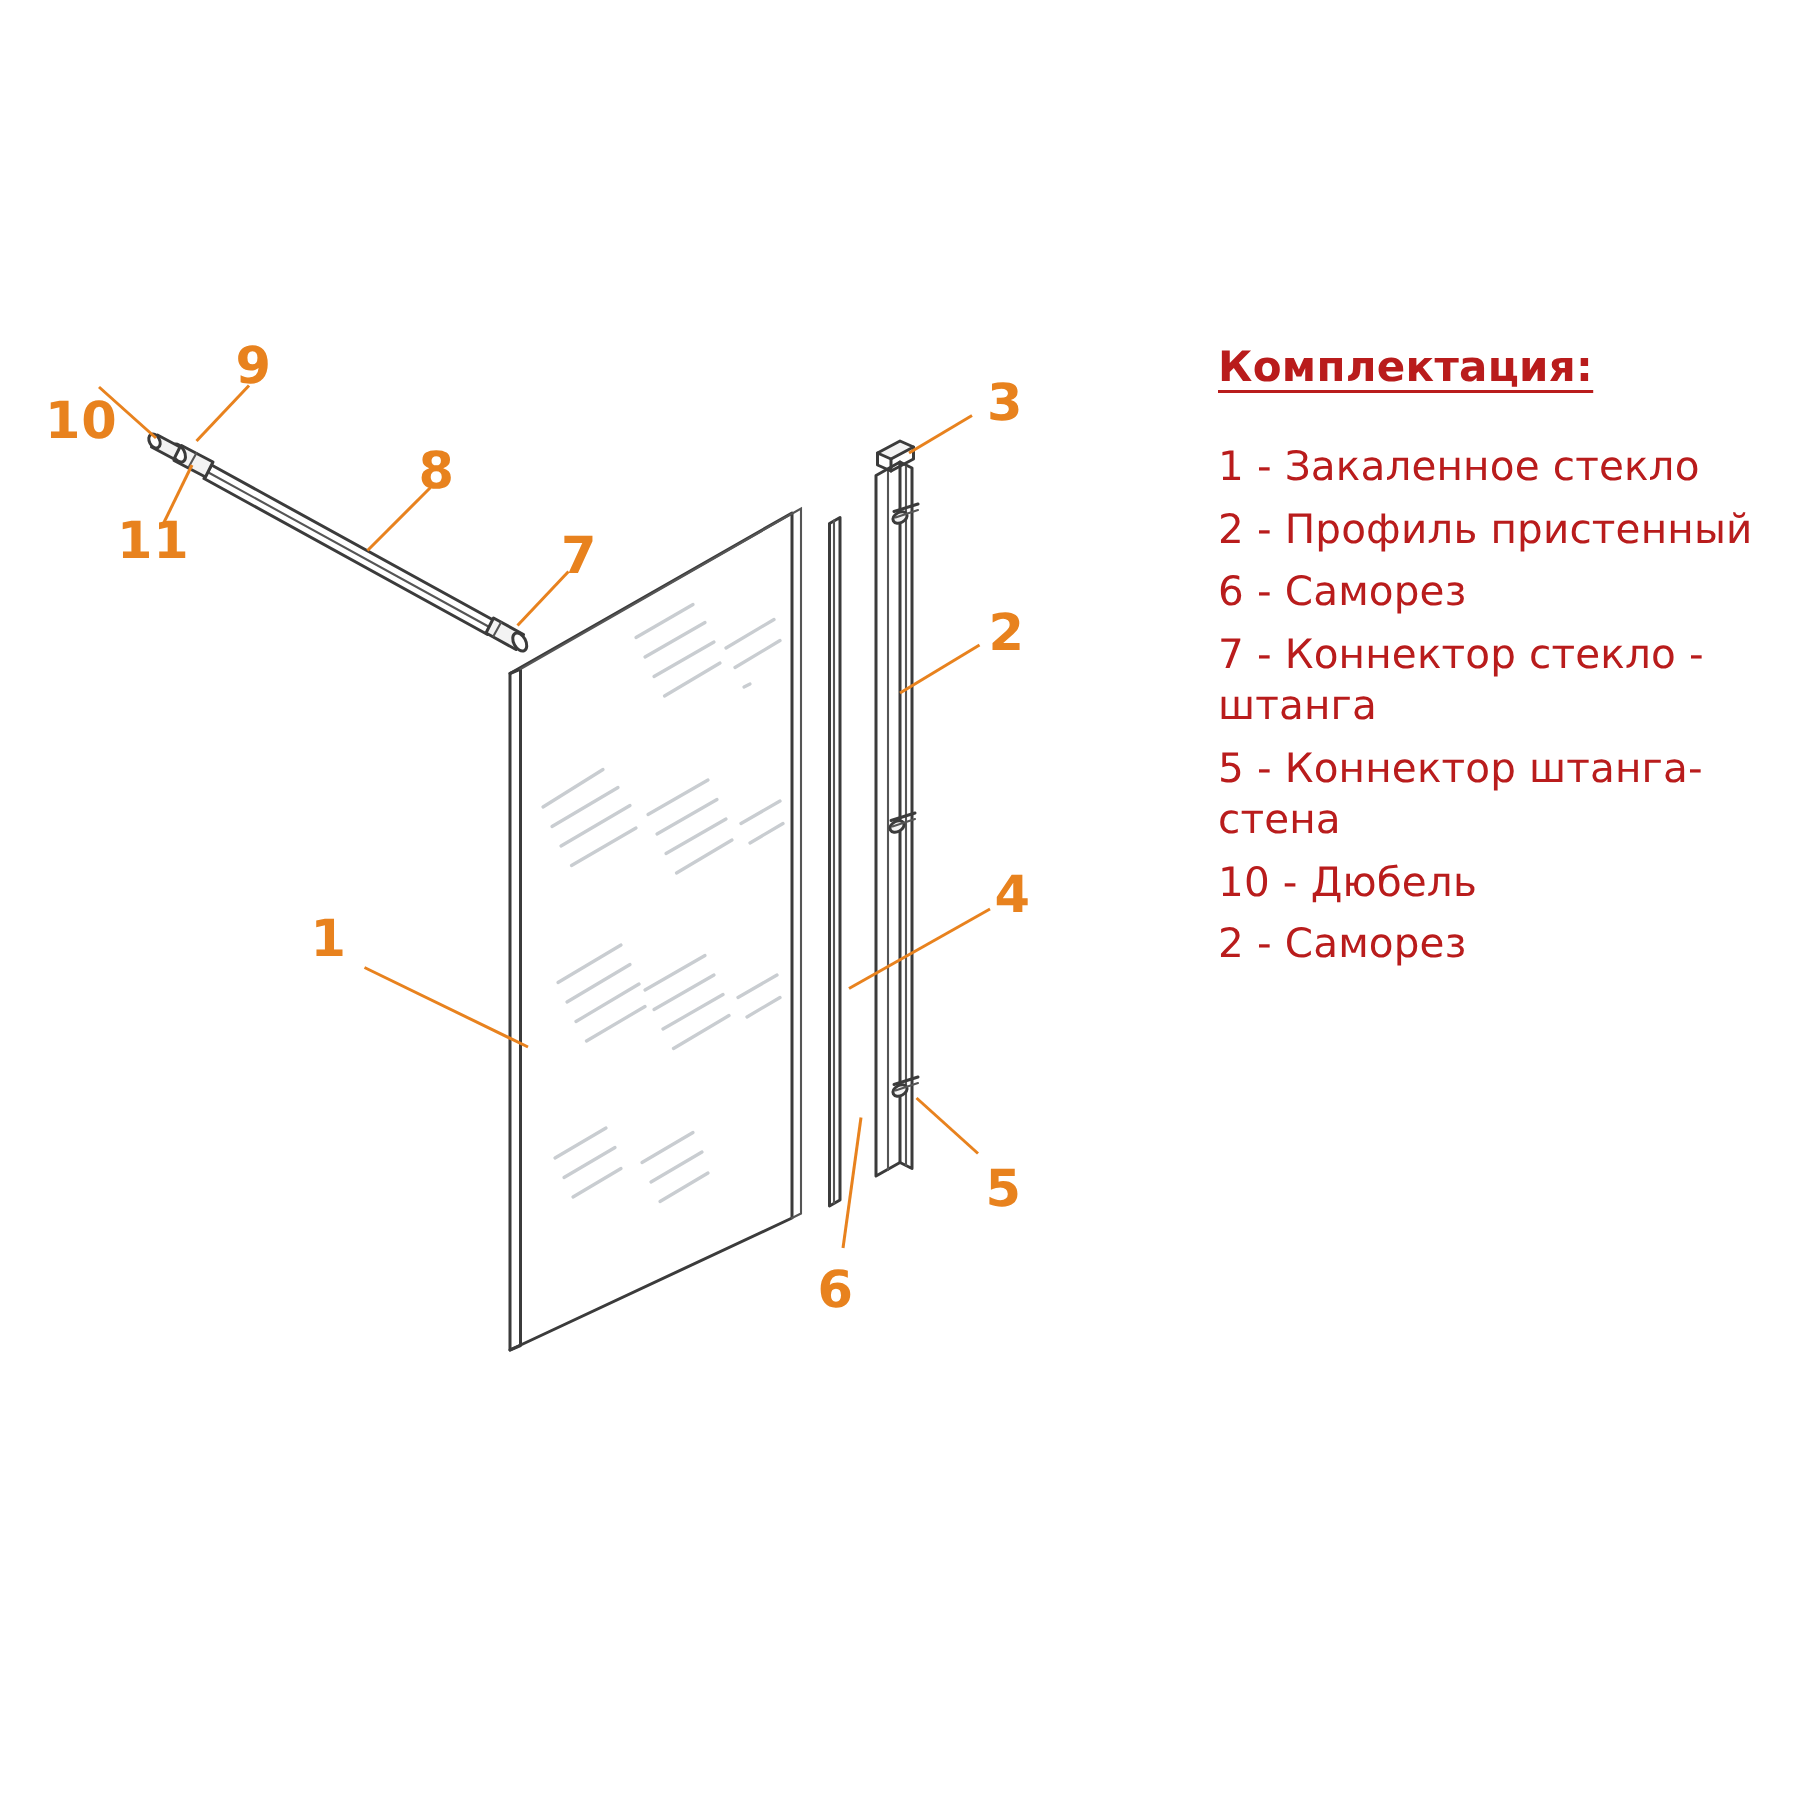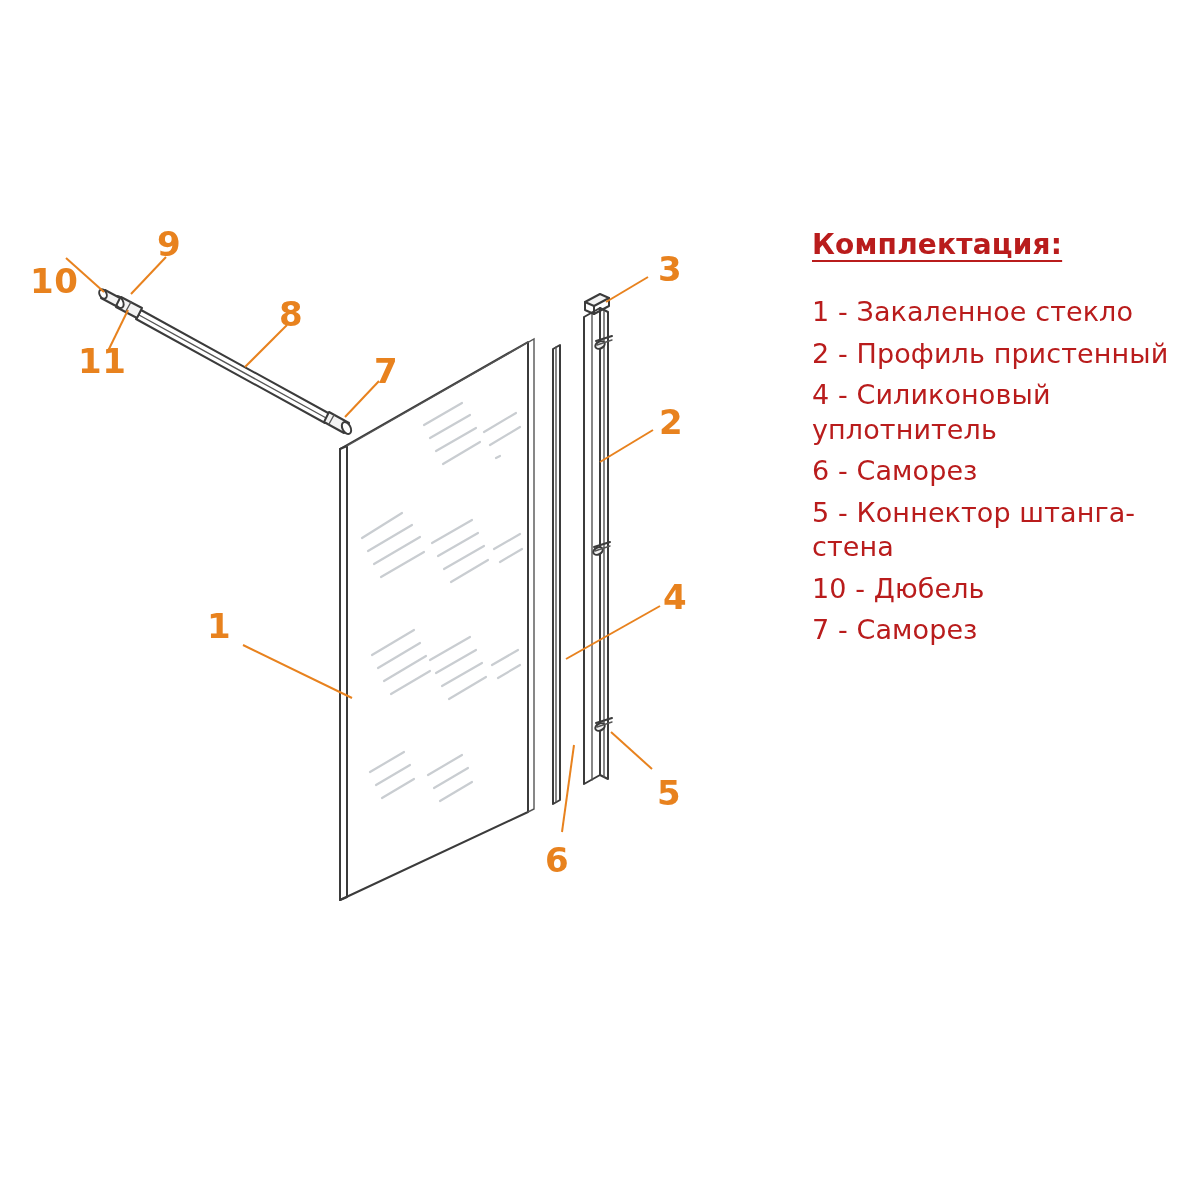--- a/index.html
+++ b/index.html
@@ -215,7 +215,6 @@
     <ul class="legend-list">
       <li>1 - Закаленное стекло</li>
       <li>2 - Профиль пристенный</li>
-      <li>4 - Силиконовый уплотнитель</li>
       <li>6 - Саморез</li>
       <li>5 - Коннектор штанга-стена</li>
       <li>10 - Дюбель</li>

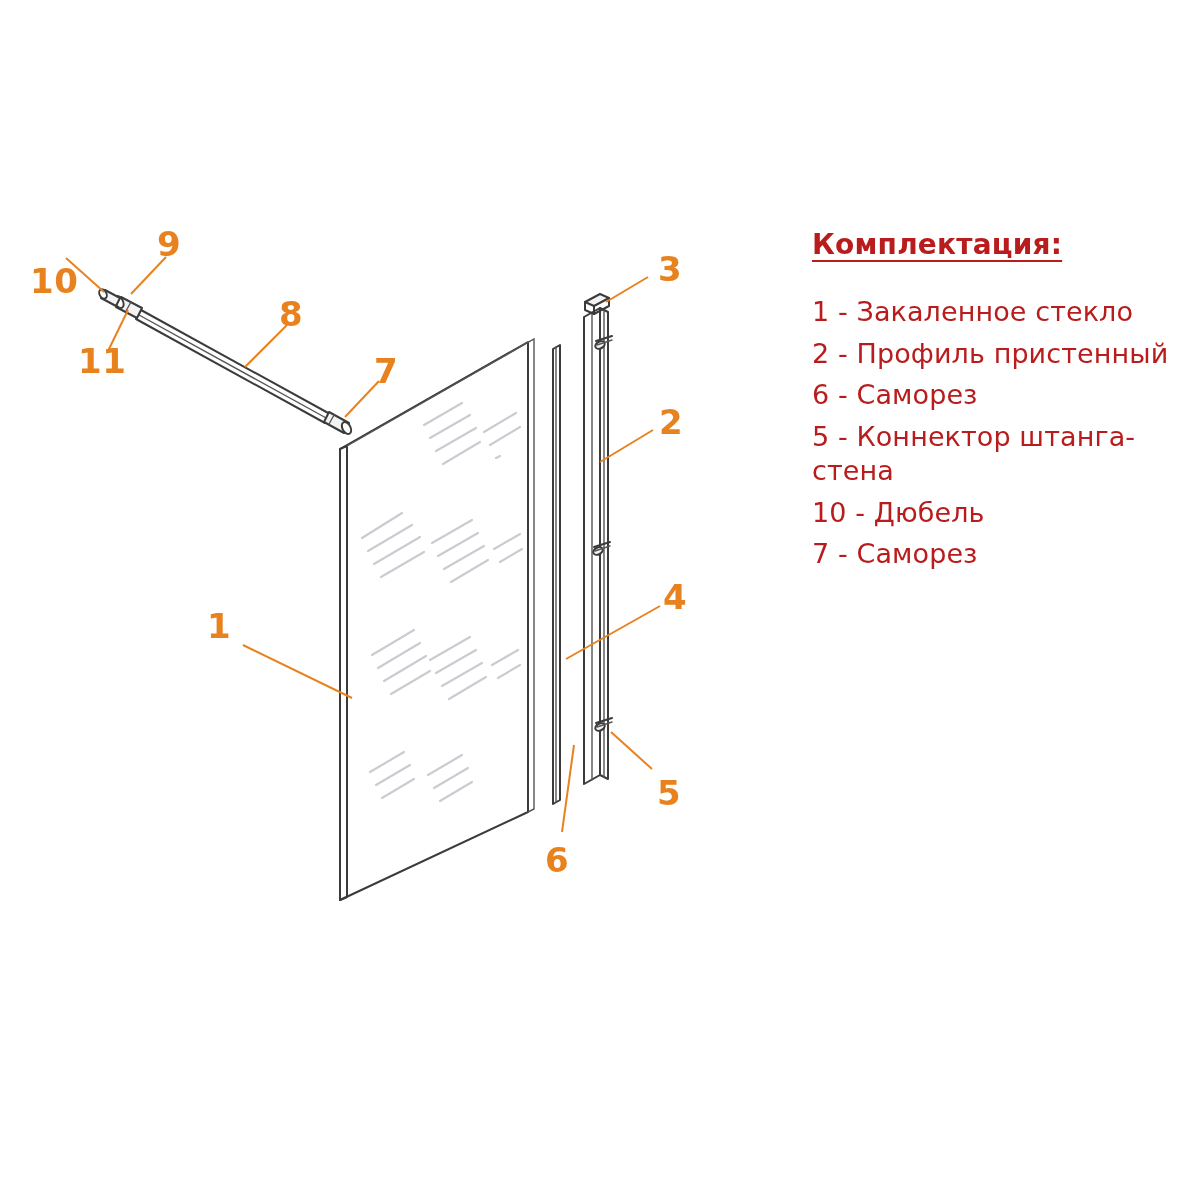--- a/index.html
+++ b/index.html
@@ -216,6 +216,7 @@
       <li>1 - Закаленное стекло</li>
       <li>2 - Профиль пристенный</li>
       <li>6 - Саморез</li>
+      <li>7 - Коннектор стекло - штанга</li>
       <li>5 - Коннектор штанга-стена</li>
       <li>10 - Дюбель</li>
       <li>7 - Саморез</li>

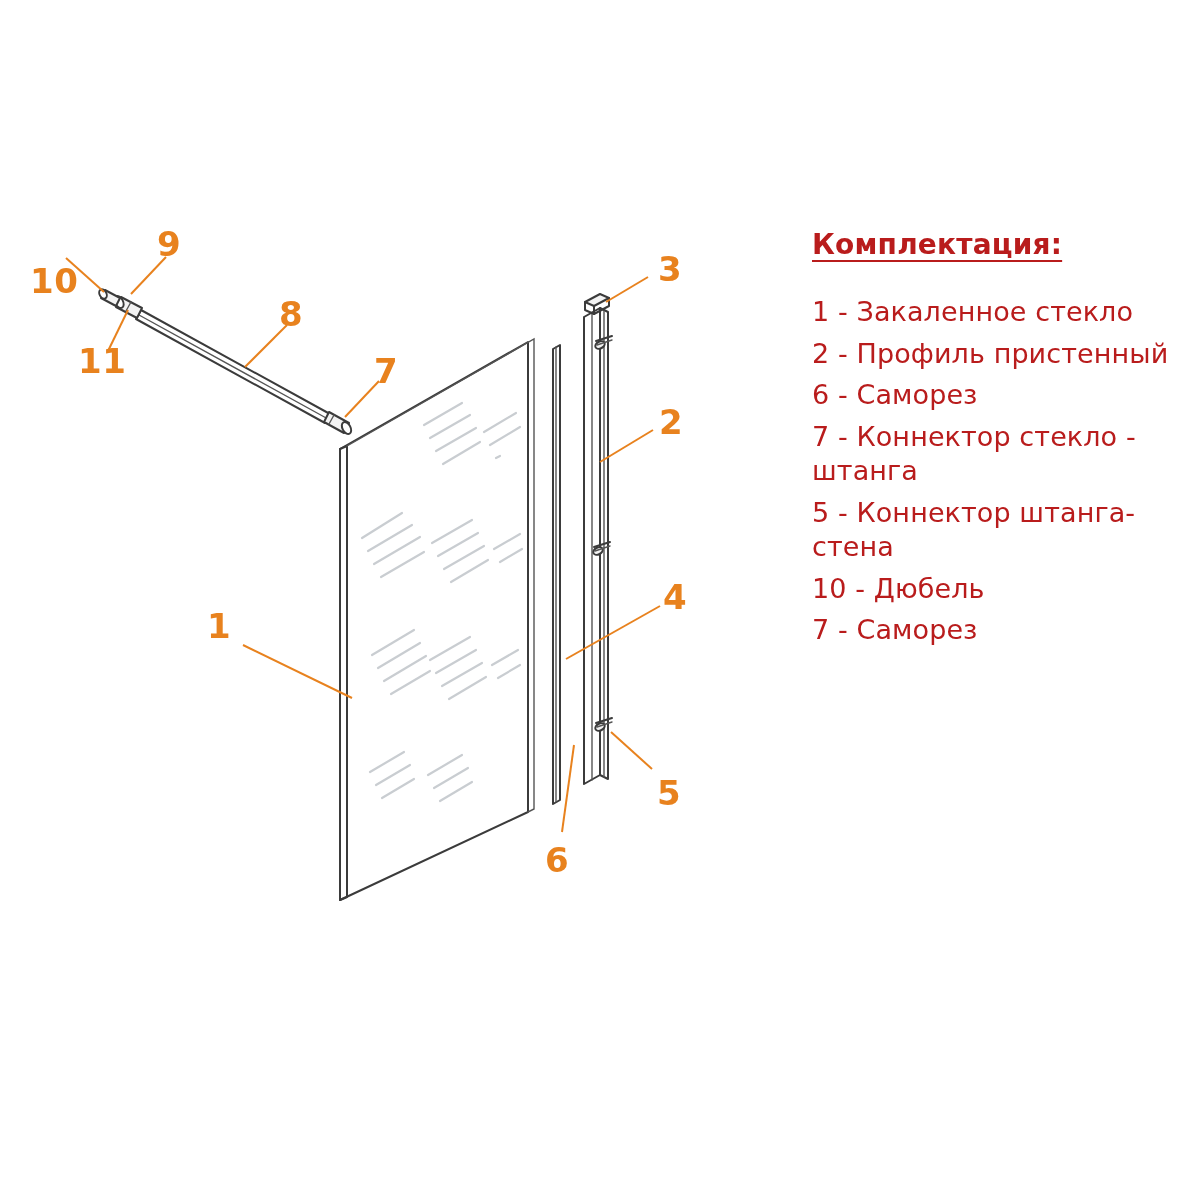--- a/index.html
+++ b/index.html
@@ -219,7 +219,7 @@
       <li>7 - Коннектор стекло - штанга</li>
       <li>5 - Коннектор штанга-стена</li>
       <li>10 - Дюбель</li>
-      <li>7 - Саморез</li>
+      <li>2 - Саморез</li>
     </ul>
   </div>
 

